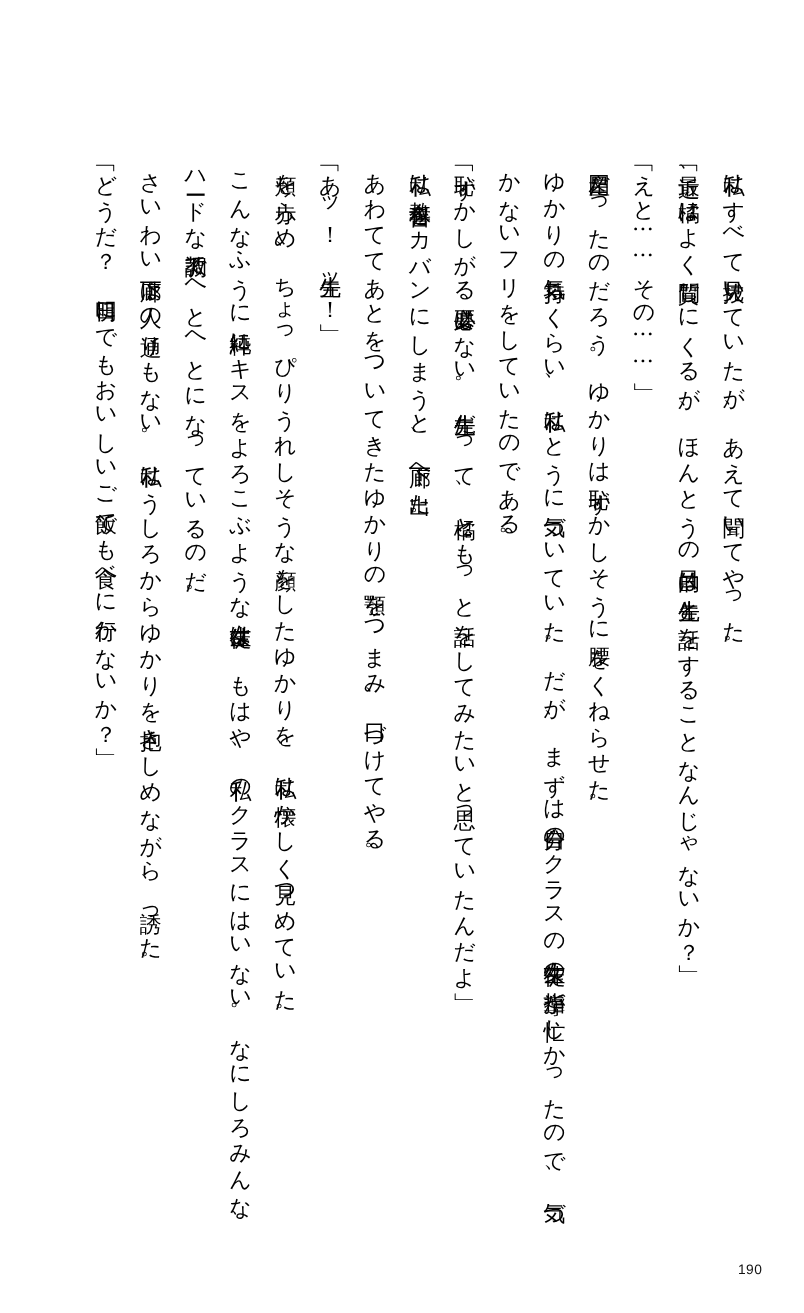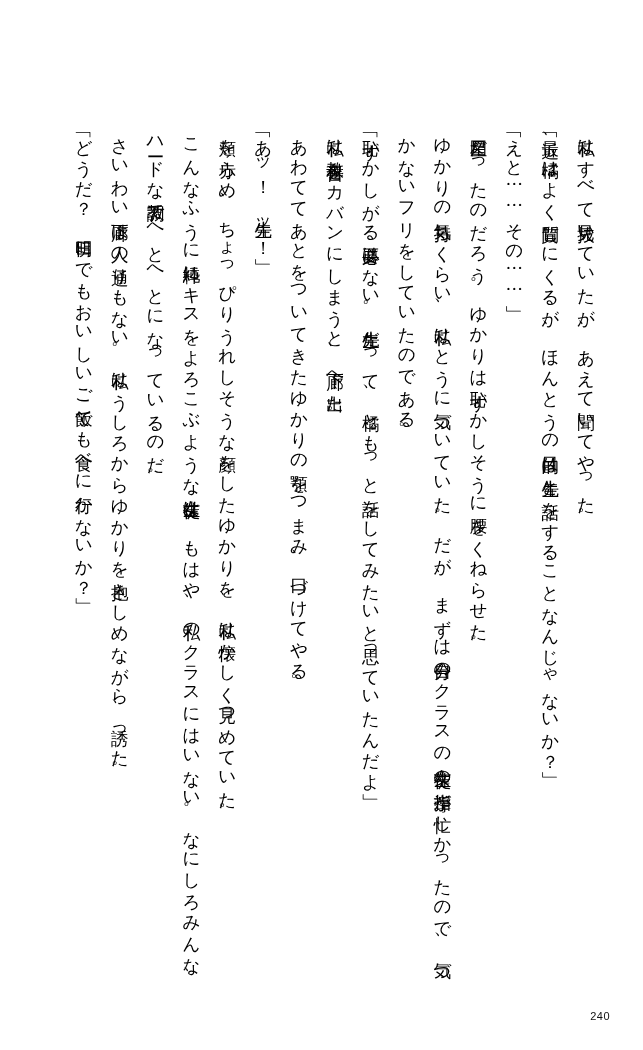--- a/index.html
+++ b/index.html
@@ -77,7 +77,7 @@
     <p>「どうだ？　明日にでもおいしいご飯でも食べに行かないか？」</p>
   </div>
 
-  <div class="page-number">240</div>
+  <div class="page-number">190</div>
 
 </div>
 

